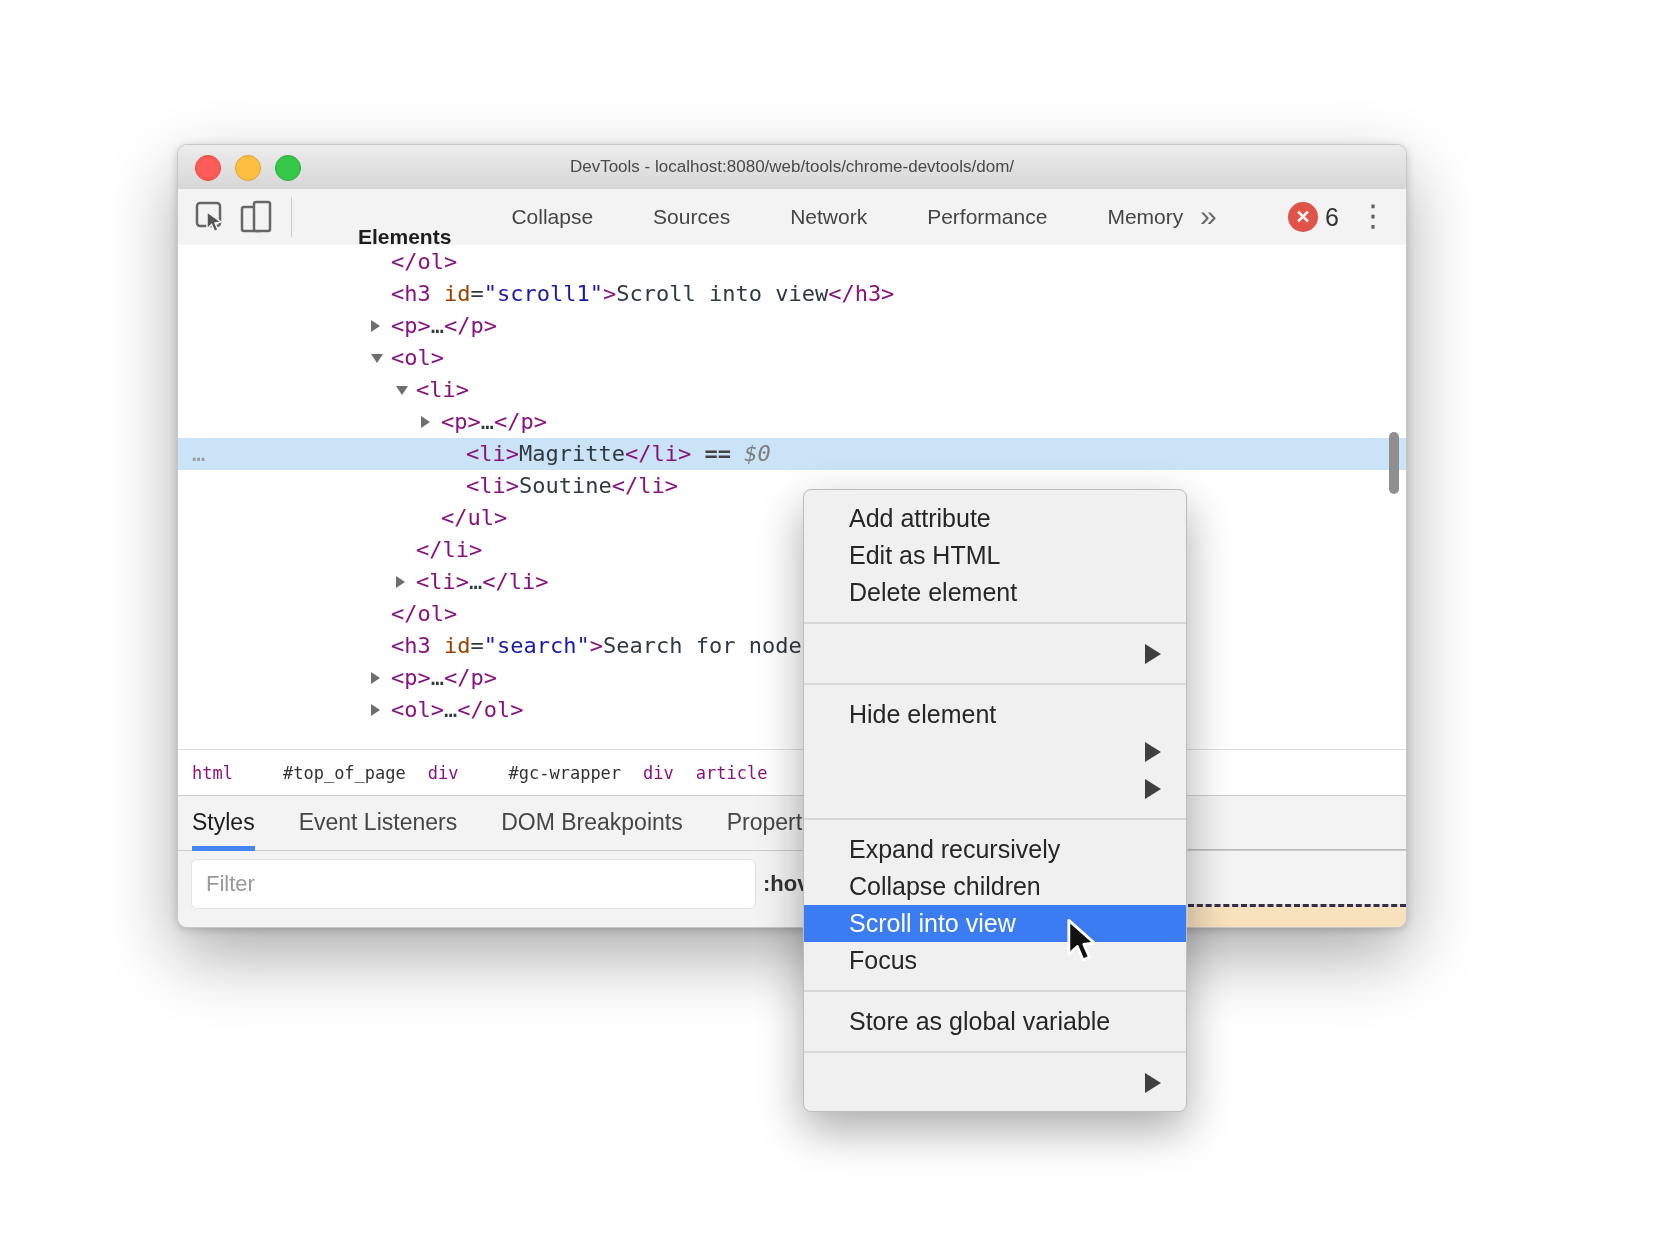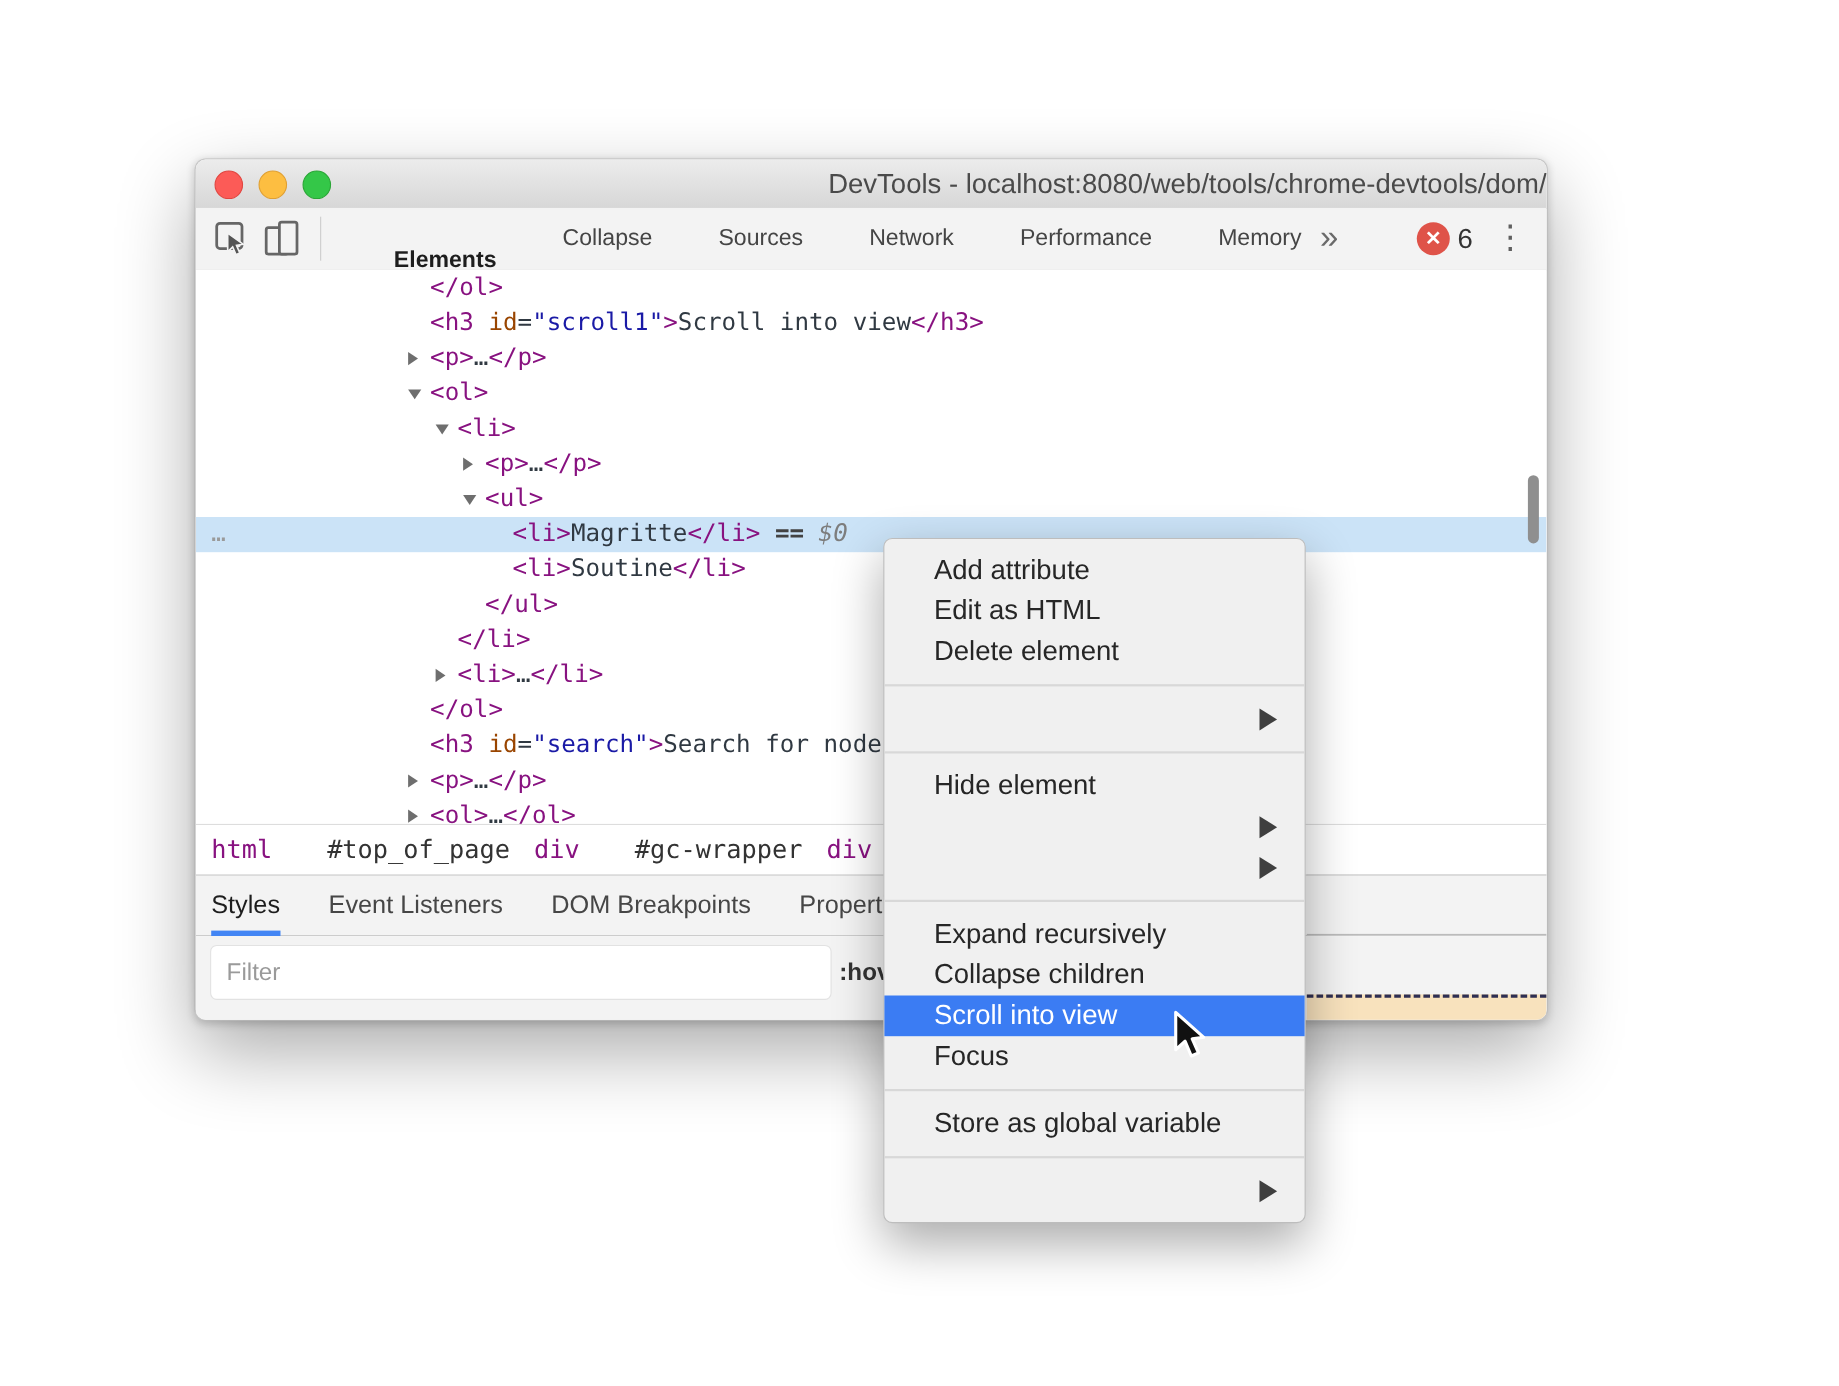--- a/index.html
+++ b/index.html
@@ -13,7 +13,7 @@
 
   .titlebar{position:absolute;left:0;top:0;width:100%;height:44px;
        background:linear-gradient(#ececec,#d7d7d7);border-bottom:1px solid #b4b4b4;}
-  .title{width:100%;text-align:right;line-height:44px;font-size:25px;color:#4a4a4a;font-weight:500;}
+  .title{width:100%;text-align:center;line-height:44px;font-size:17px;color:#4a4a4a;font-weight:500;}
   .light{position:absolute;top:10px;width:24px;height:24px;border-radius:50%;}
   .light.red{left:17px;background:#fc5b57;border:1px solid #e14640;}
   .light.yellow{left:57px;background:#fdbe41;border:1px solid #e0a033;}

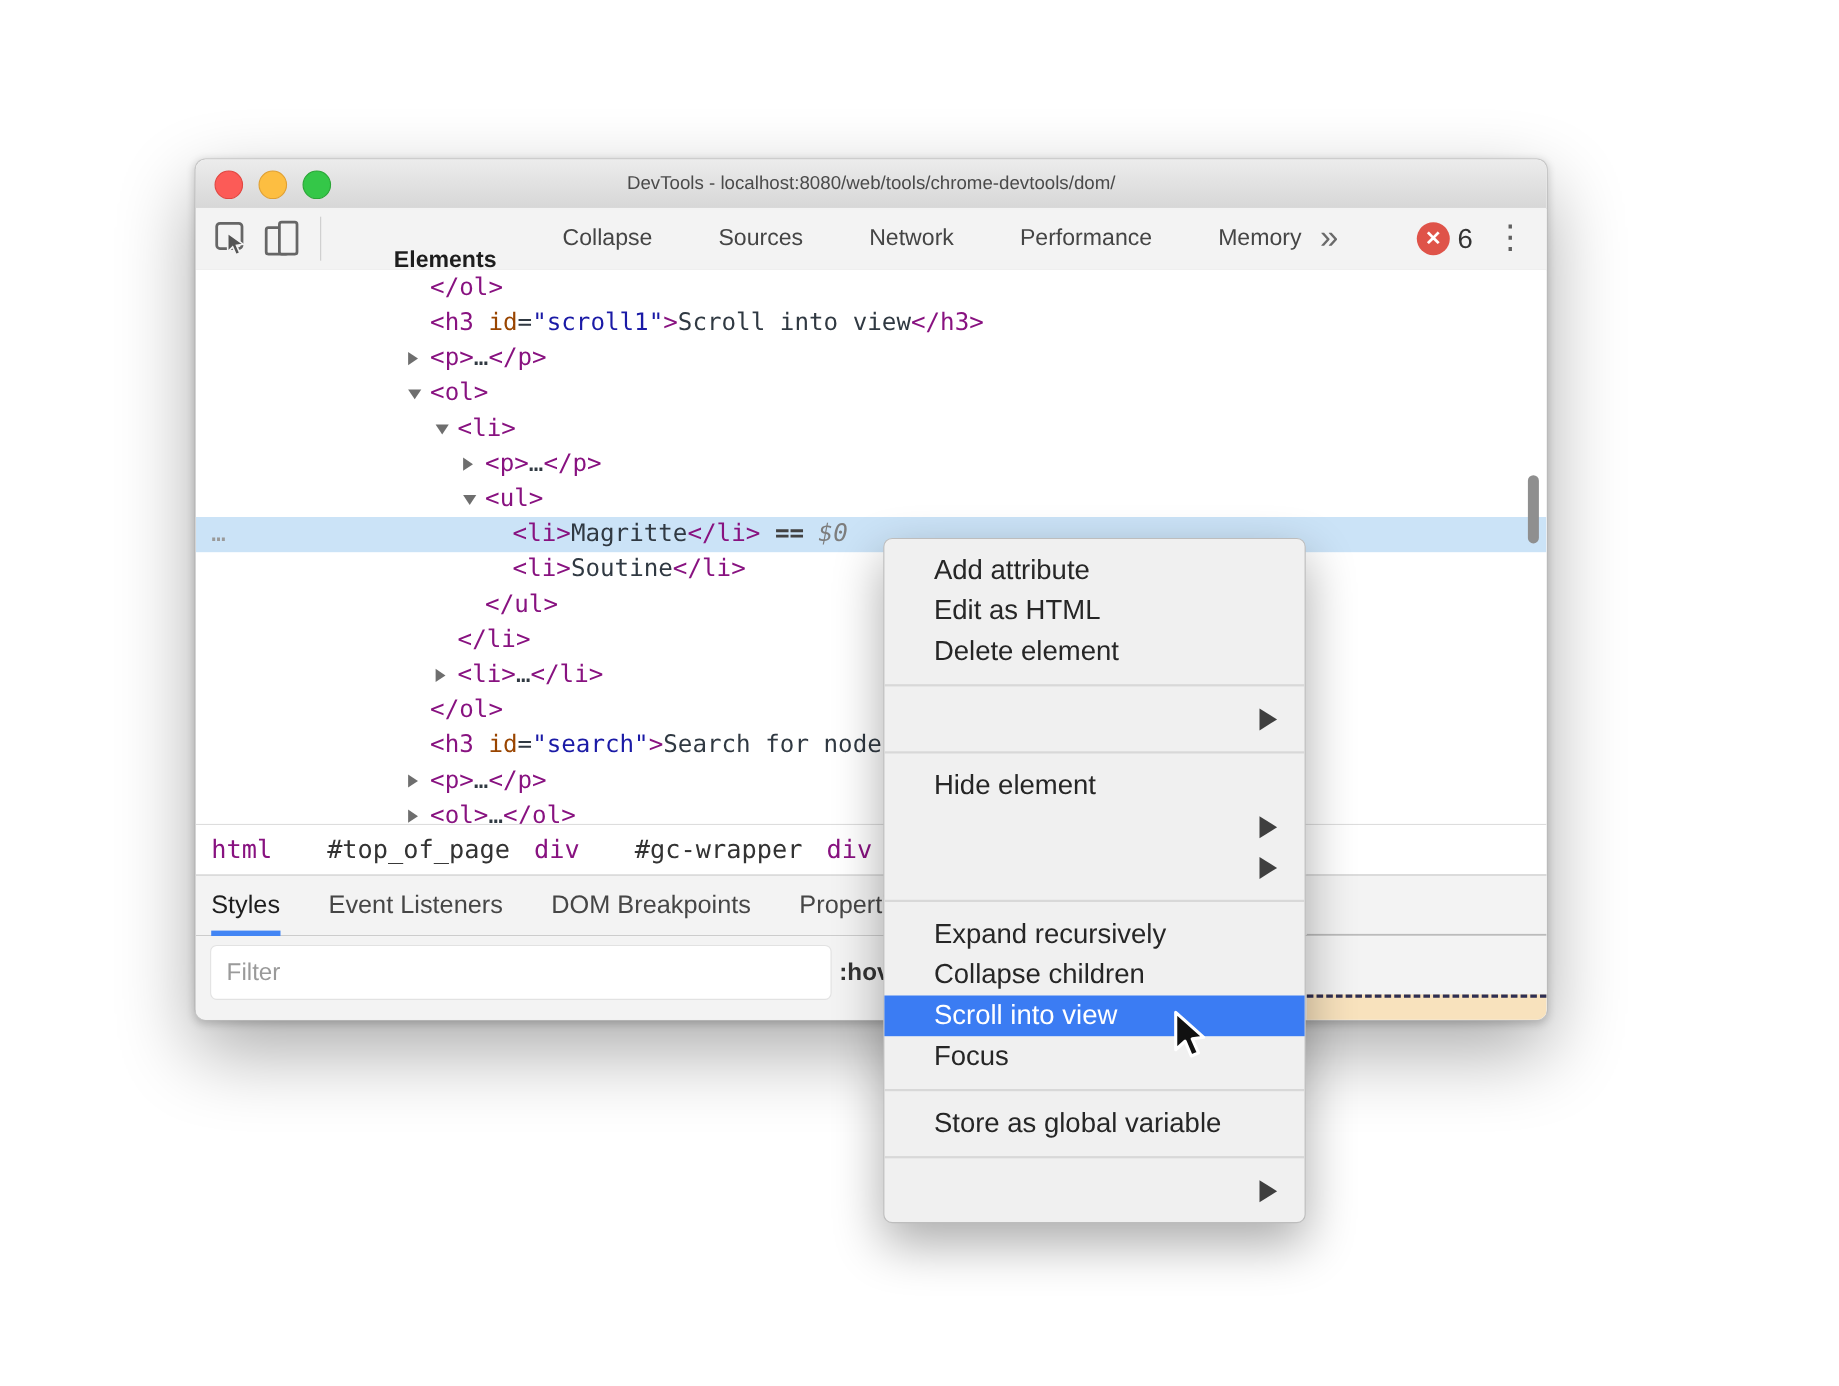--- a/index.html
+++ b/index.html
@@ -137,7 +137,6 @@
         <div class="dom-row"><span class="tri open" style="left: 193px;"></span><span class="row-text" style="left: 213px;"><span class="seg tag">&lt;ol&gt;</span></span></div>
         <div class="dom-row"><span class="tri open" style="left: 218px;"></span><span class="row-text" style="left: 238px;"><span class="seg tag">&lt;li&gt;</span></span></div>
         <div class="dom-row"><span class="tri closed" style="left: 243px;"></span><span class="row-text" style="left: 263px;"><span class="seg tag">&lt;p&gt;</span><span class="seg plain">…</span><span class="seg tag">&lt;/p&gt;</span></span></div>
-        <div class="dom-row"><span class="tri open" style="left: 243px;"></span><span class="row-text" style="left: 263px;"><span class="seg tag">&lt;ul&gt;</span></span></div>
         <div class="dom-row selected"><span class="gutter-dots">…</span><span class="row-text" style="left: 288px;"><span class="seg tag">&lt;li&gt;</span><span class="seg plain">Magritte</span><span class="seg tag">&lt;/li&gt;</span><span class="seg eq"> == </span><span class="seg dollar">$0</span></span></div>
         <div class="dom-row"><span class="row-text" style="left: 288px;"><span class="seg tag">&lt;li&gt;</span><span class="seg plain">Soutine</span><span class="seg tag">&lt;/li&gt;</span></span></div>
         <div class="dom-row"><span class="row-text" style="left: 263px;"><span class="seg tag">&lt;/ul&gt;</span></span></div>

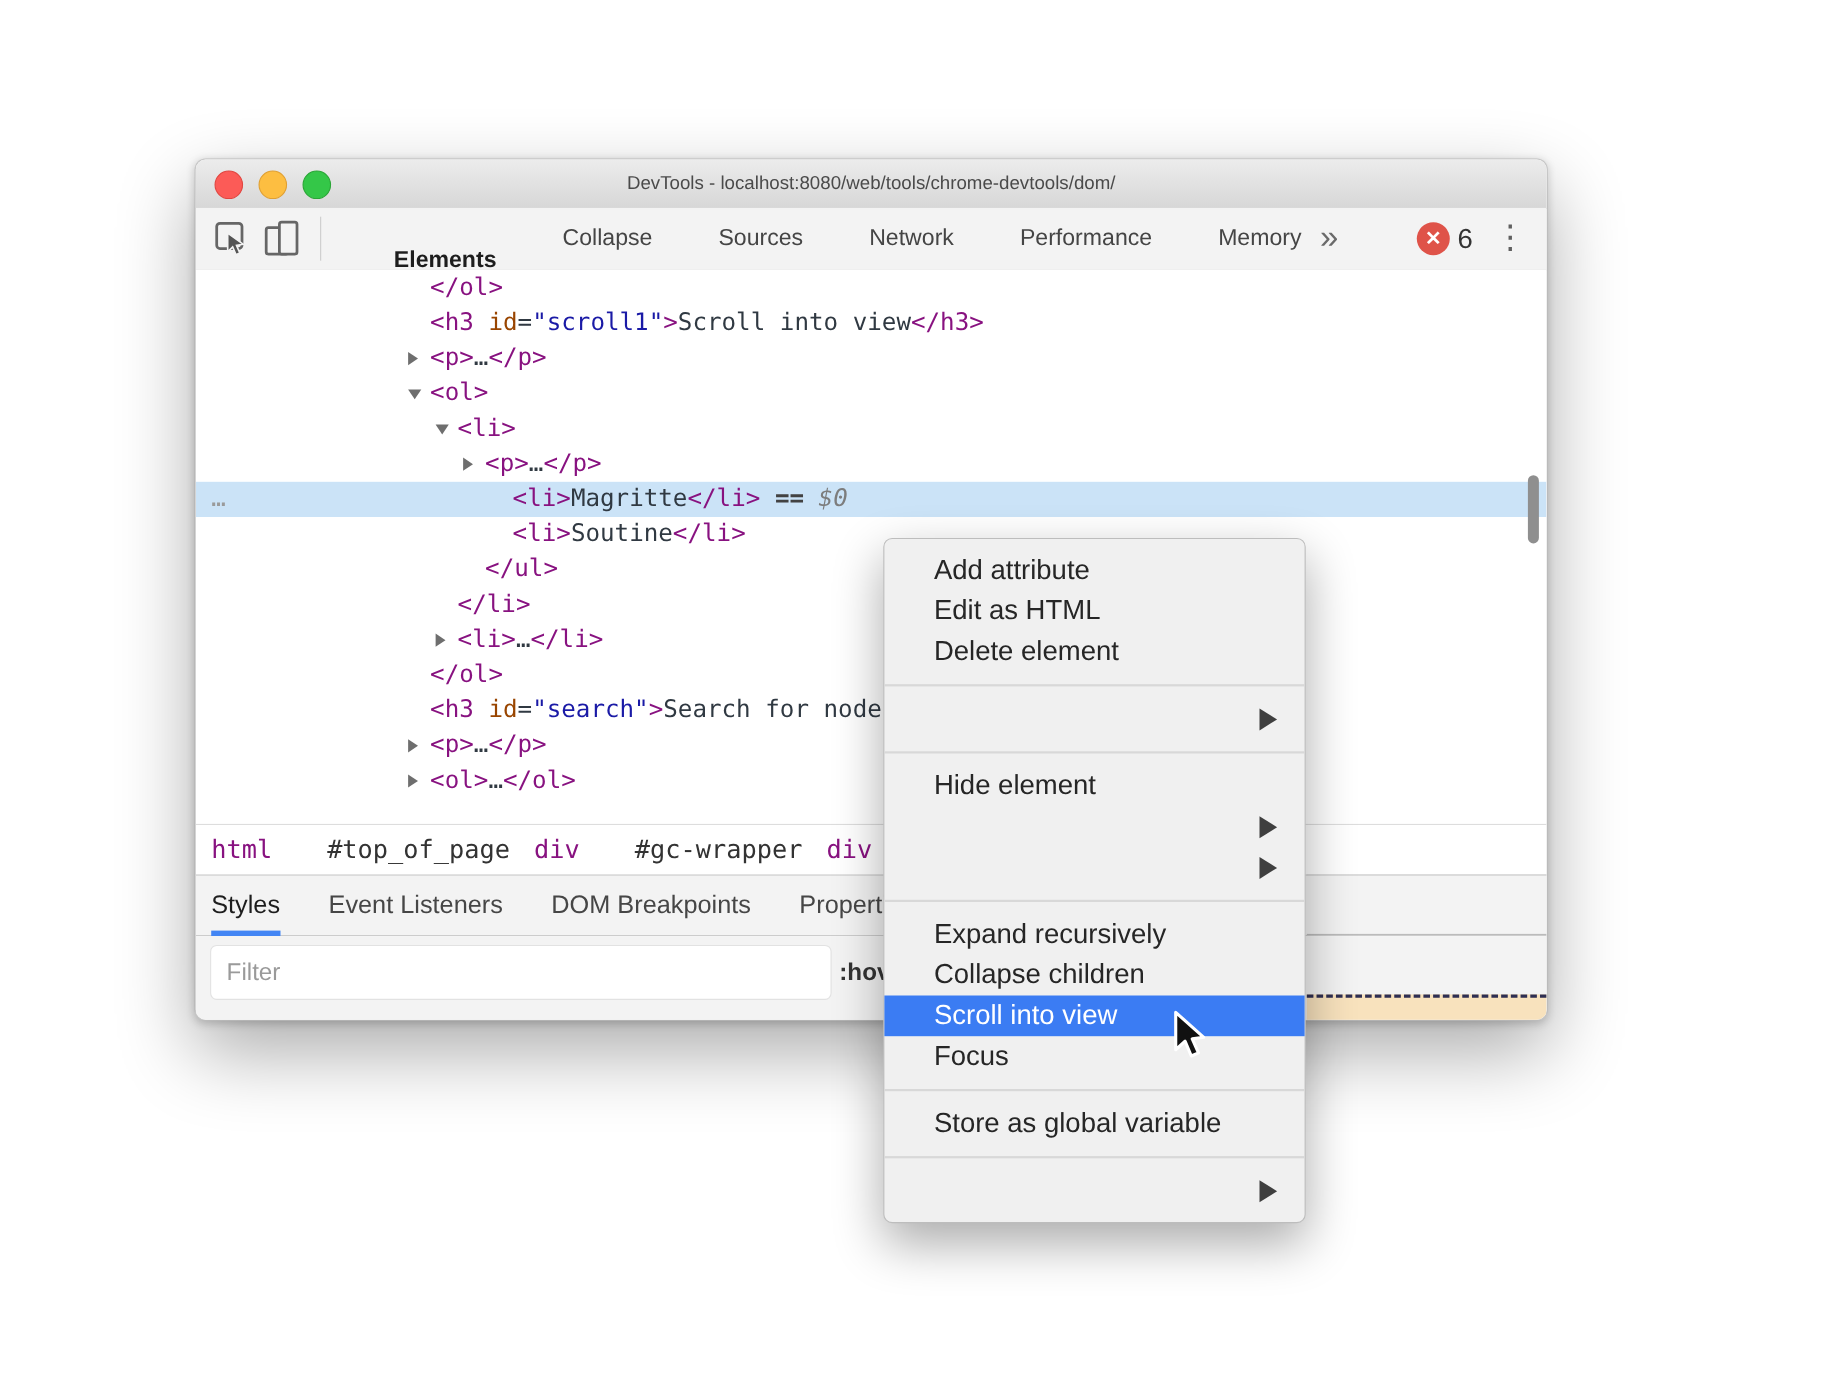--- a/index.html
+++ b/index.html
@@ -52,7 +52,7 @@
   
   .crumbs{position:absolute;left:0;top:604px;width:100%;height:46px;background:#fff;border-top:1px solid #ddd;
        display:flex;align-items:center;gap:22px;padding-left:14px;box-sizing:border-box;
-       font-family:"DejaVu Sans Mono",monospace;font-size:23px;}
+       font-family:"DejaVu Sans Mono",monospace;font-size:17px;}
   .crumb.tag{color:#881280;} .crumb.id{color:#333;margin-left:28px;}
 
   

